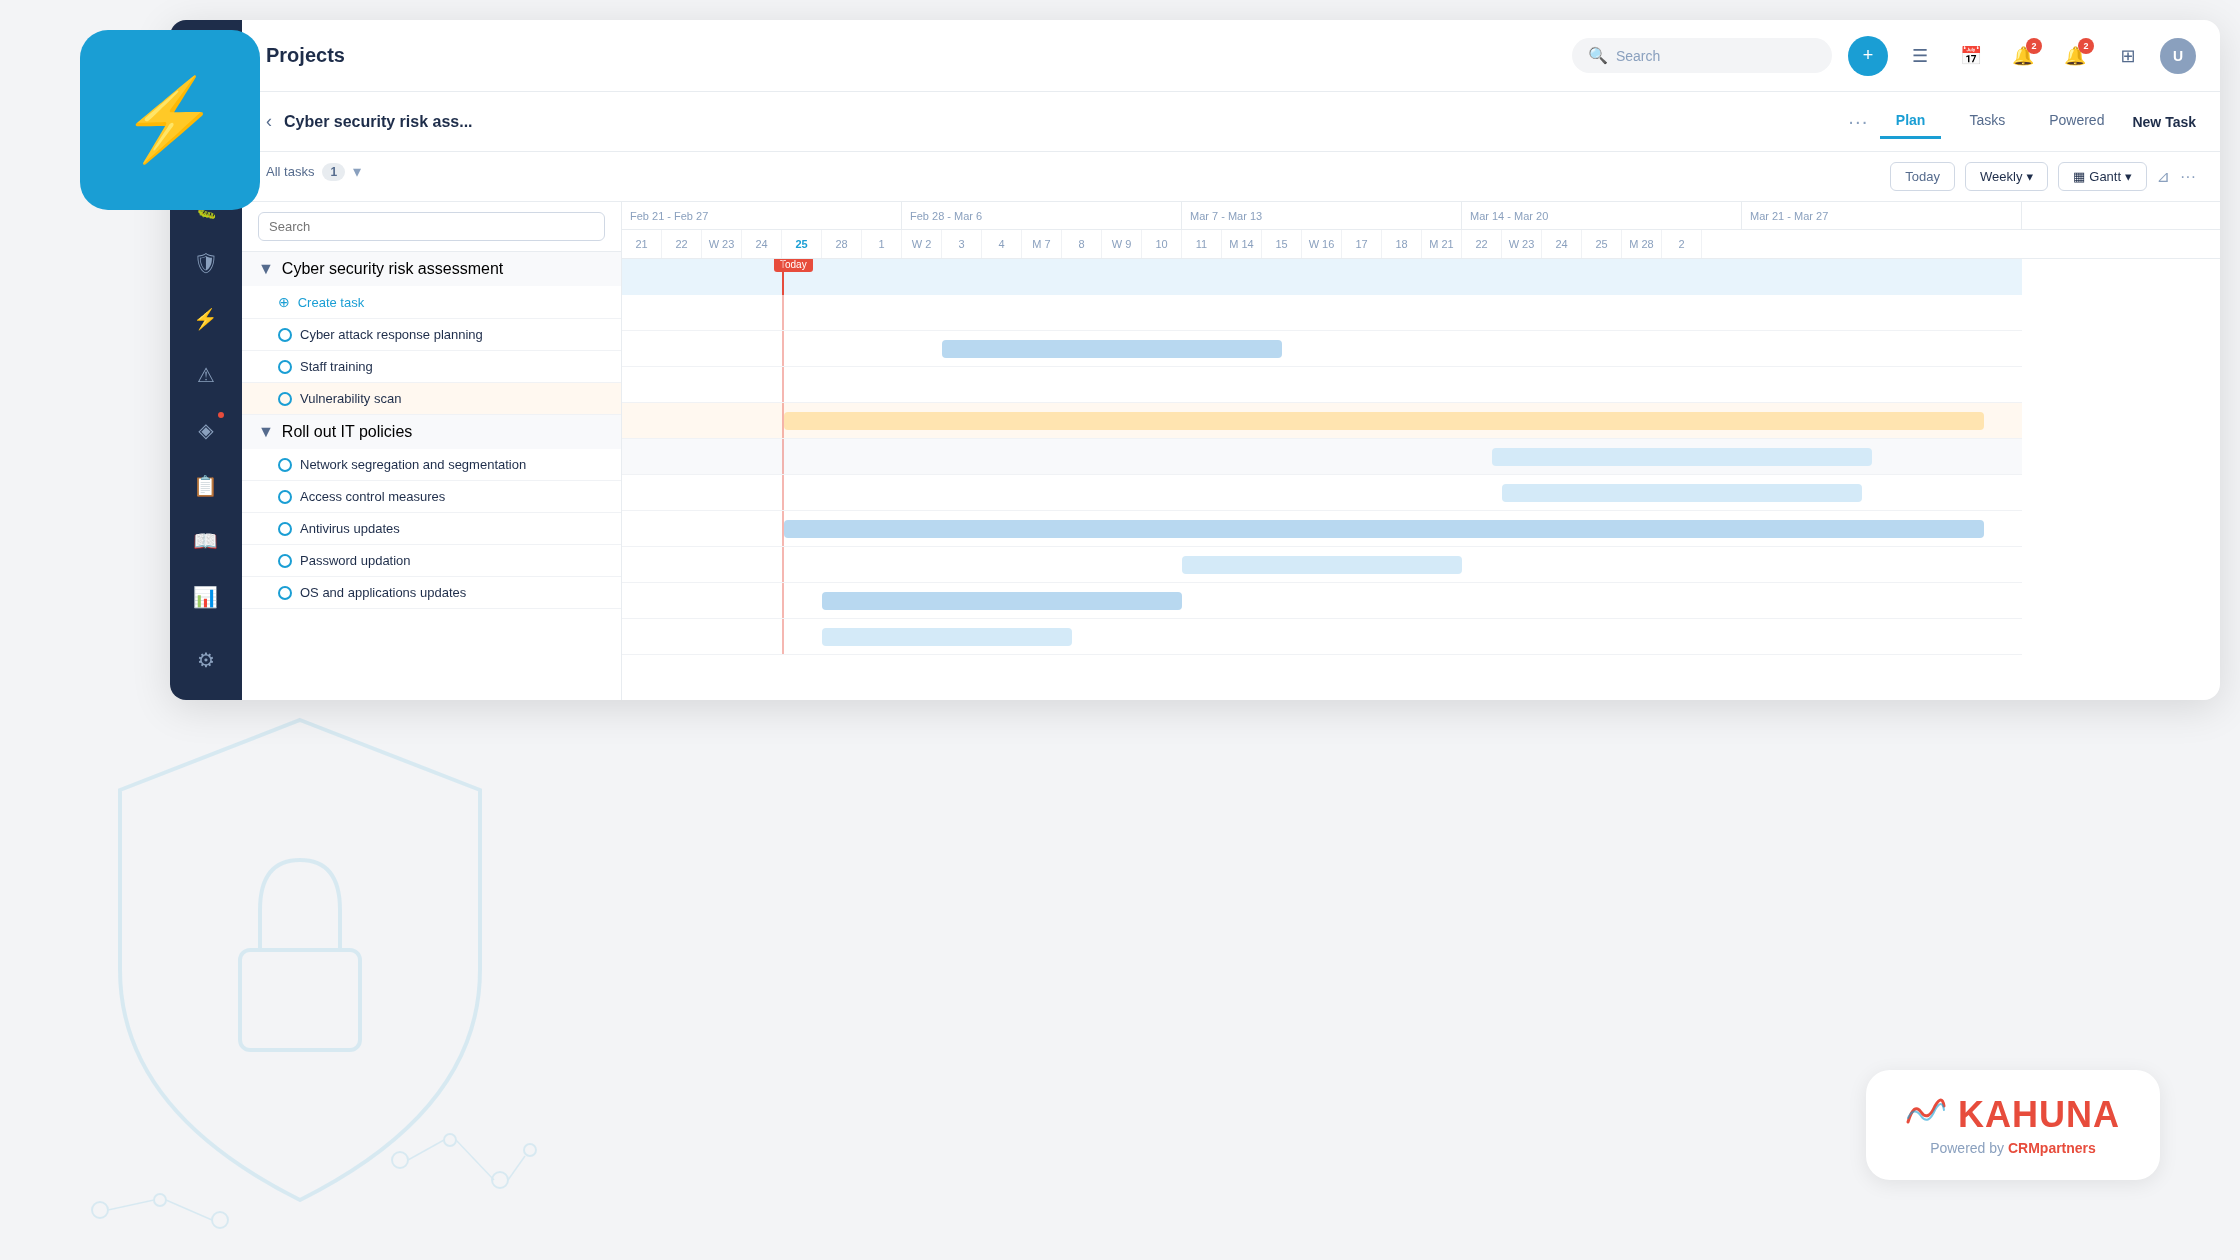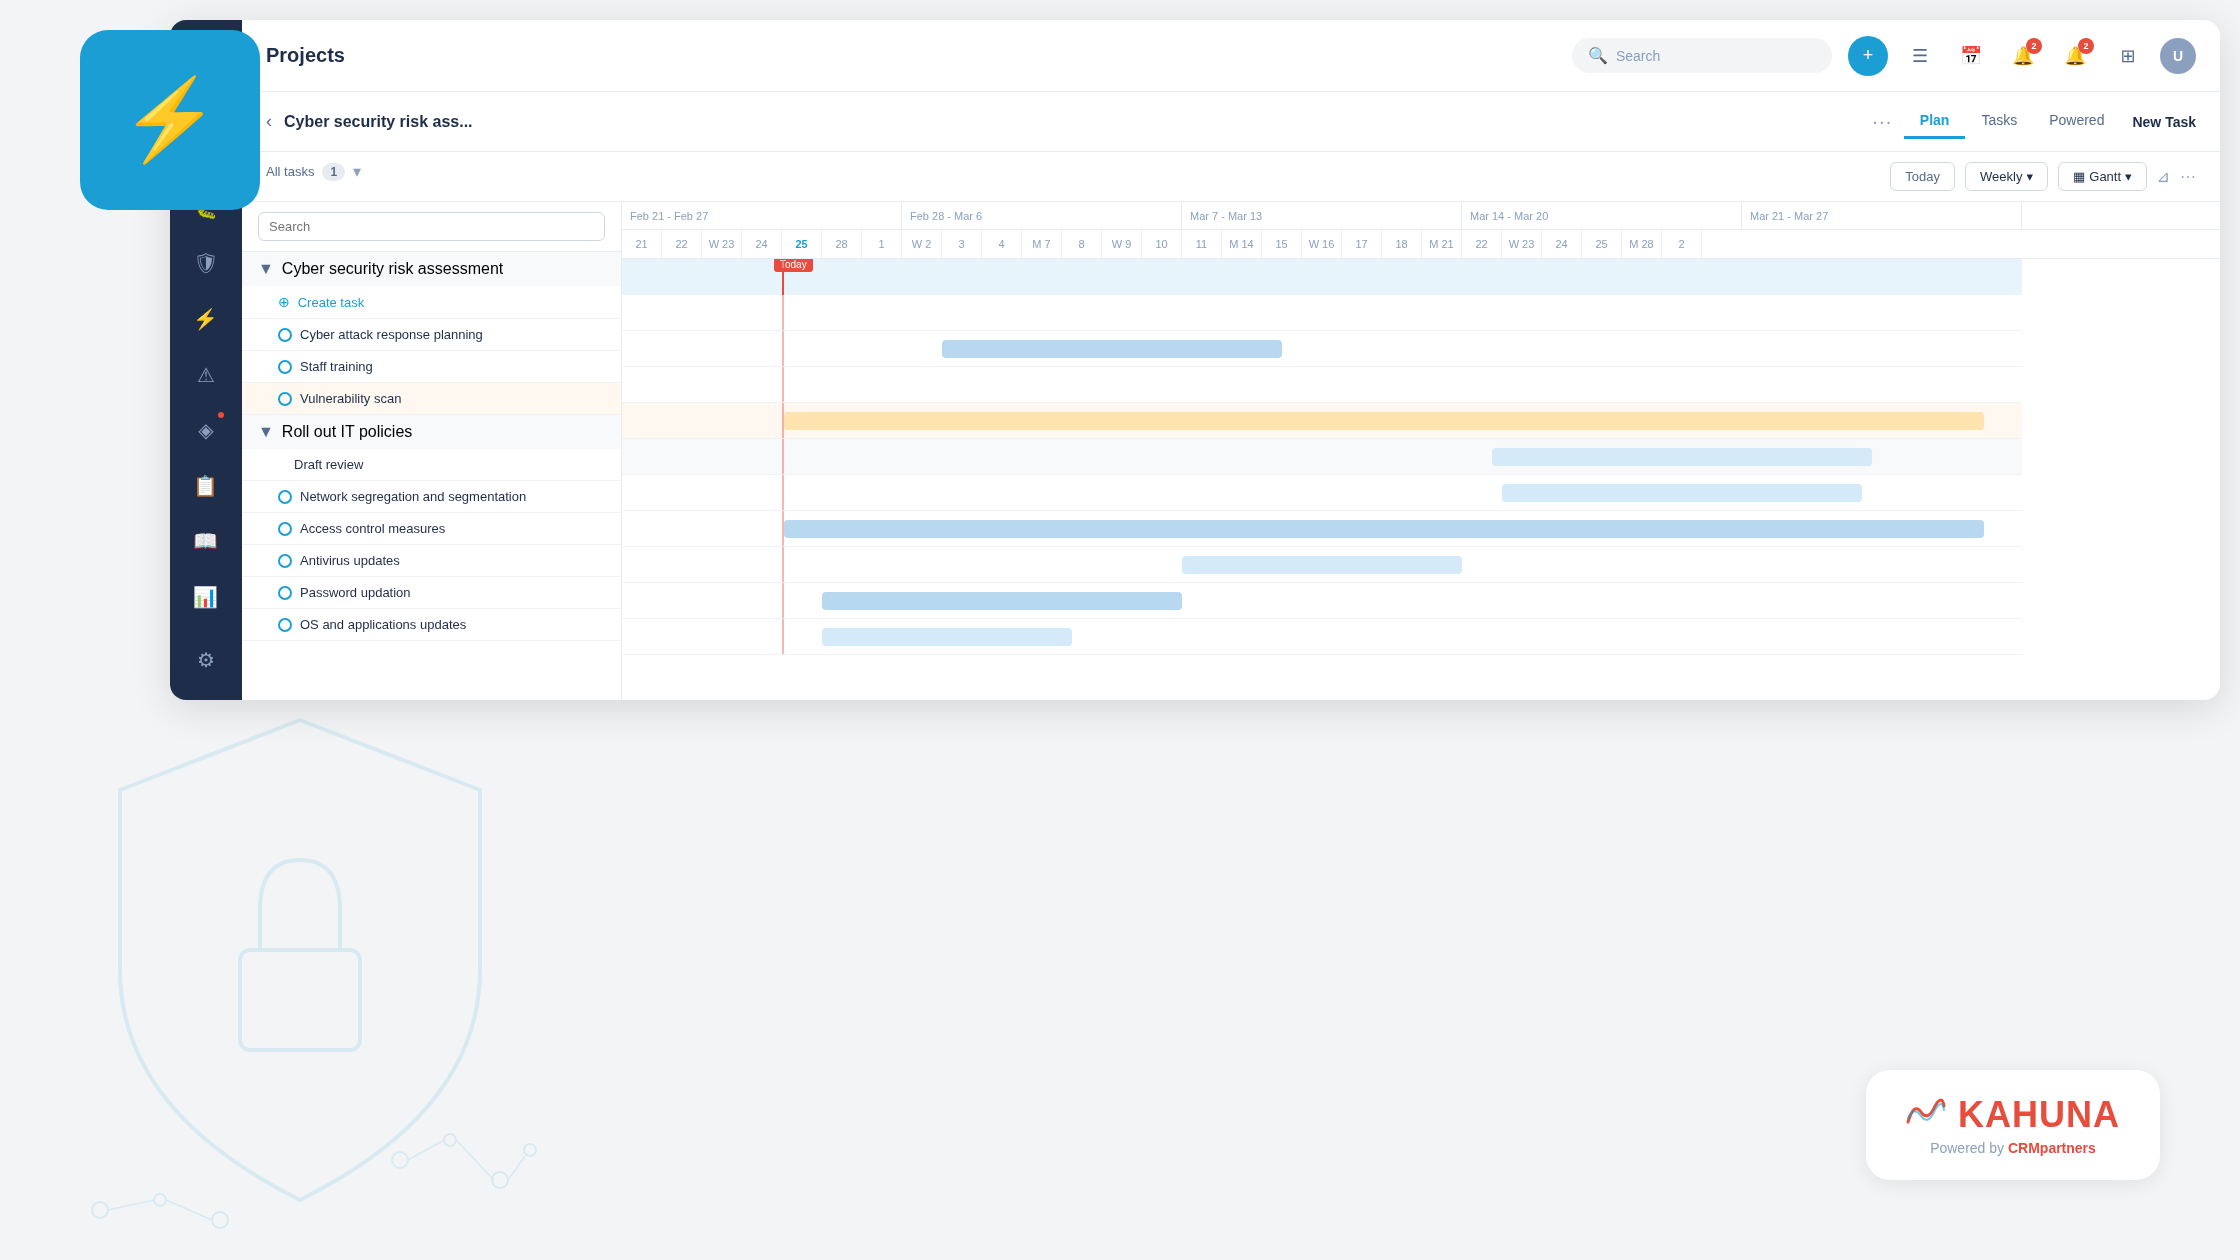--- a/index.html
+++ b/index.html
@@ -201,7 +201,7 @@
     }
     .project-tabs {
       display: flex;
-      gap: 0;
+      gap: 12px;
     }
     .project-tab {
       padding: 8px 16px;

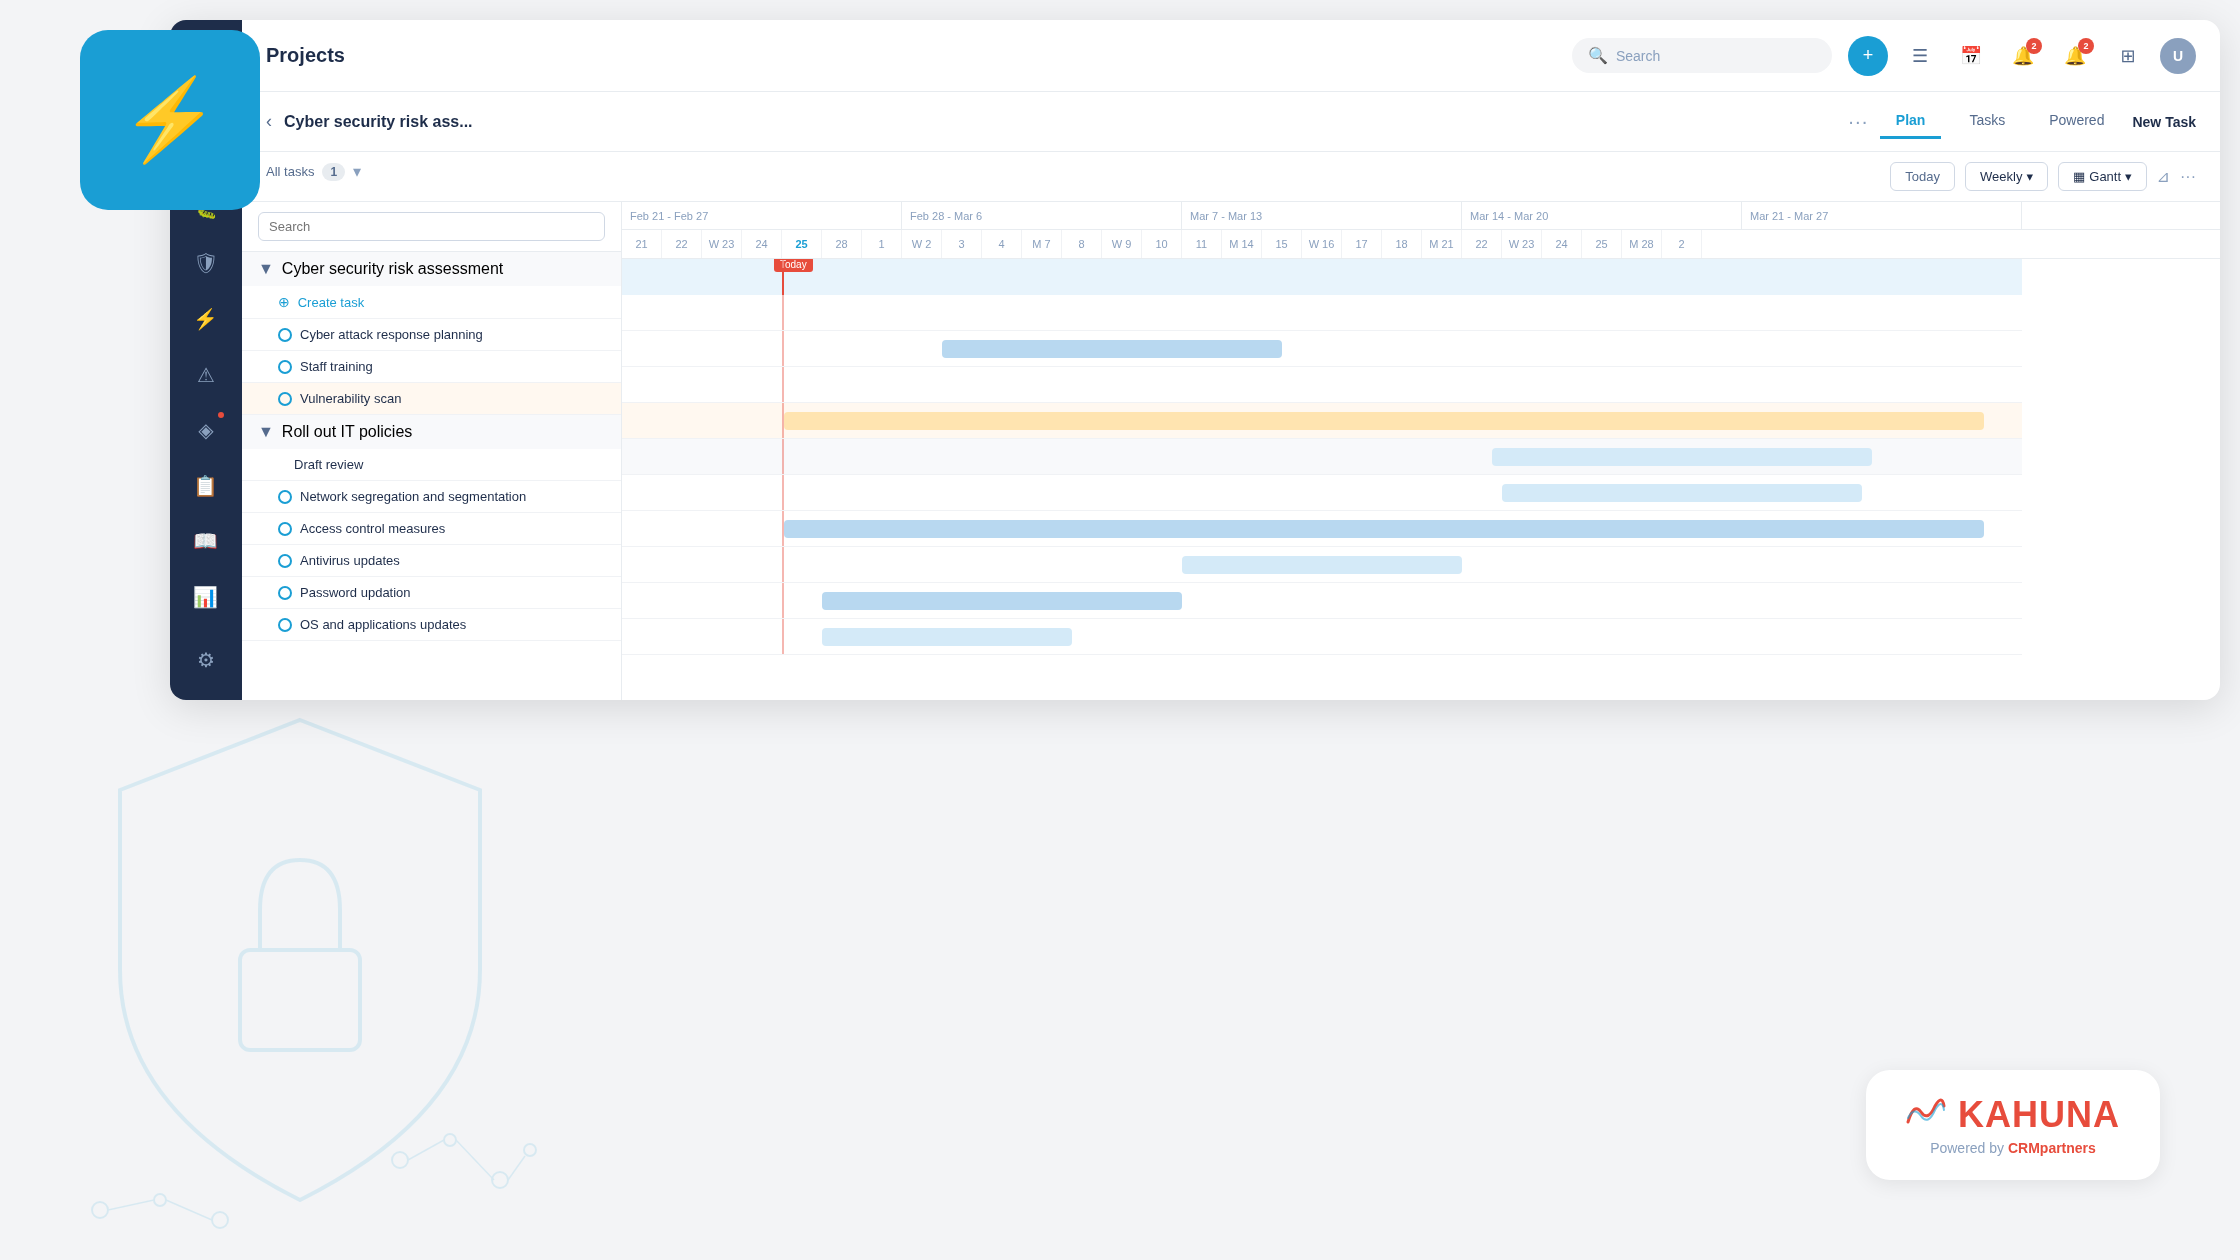--- a/index.html
+++ b/index.html
@@ -594,9 +594,6 @@
               <span style="color:#556b8d">▼</span>
               <span>Roll out IT policies</span>
             </div>
-            <div class="task-row task-sub">
-              <span>Draft review</span>
-            </div>
             <div class="task-row">
               <span class="task-circle"></span>
               <span>Network segregation and segmentation</span>

